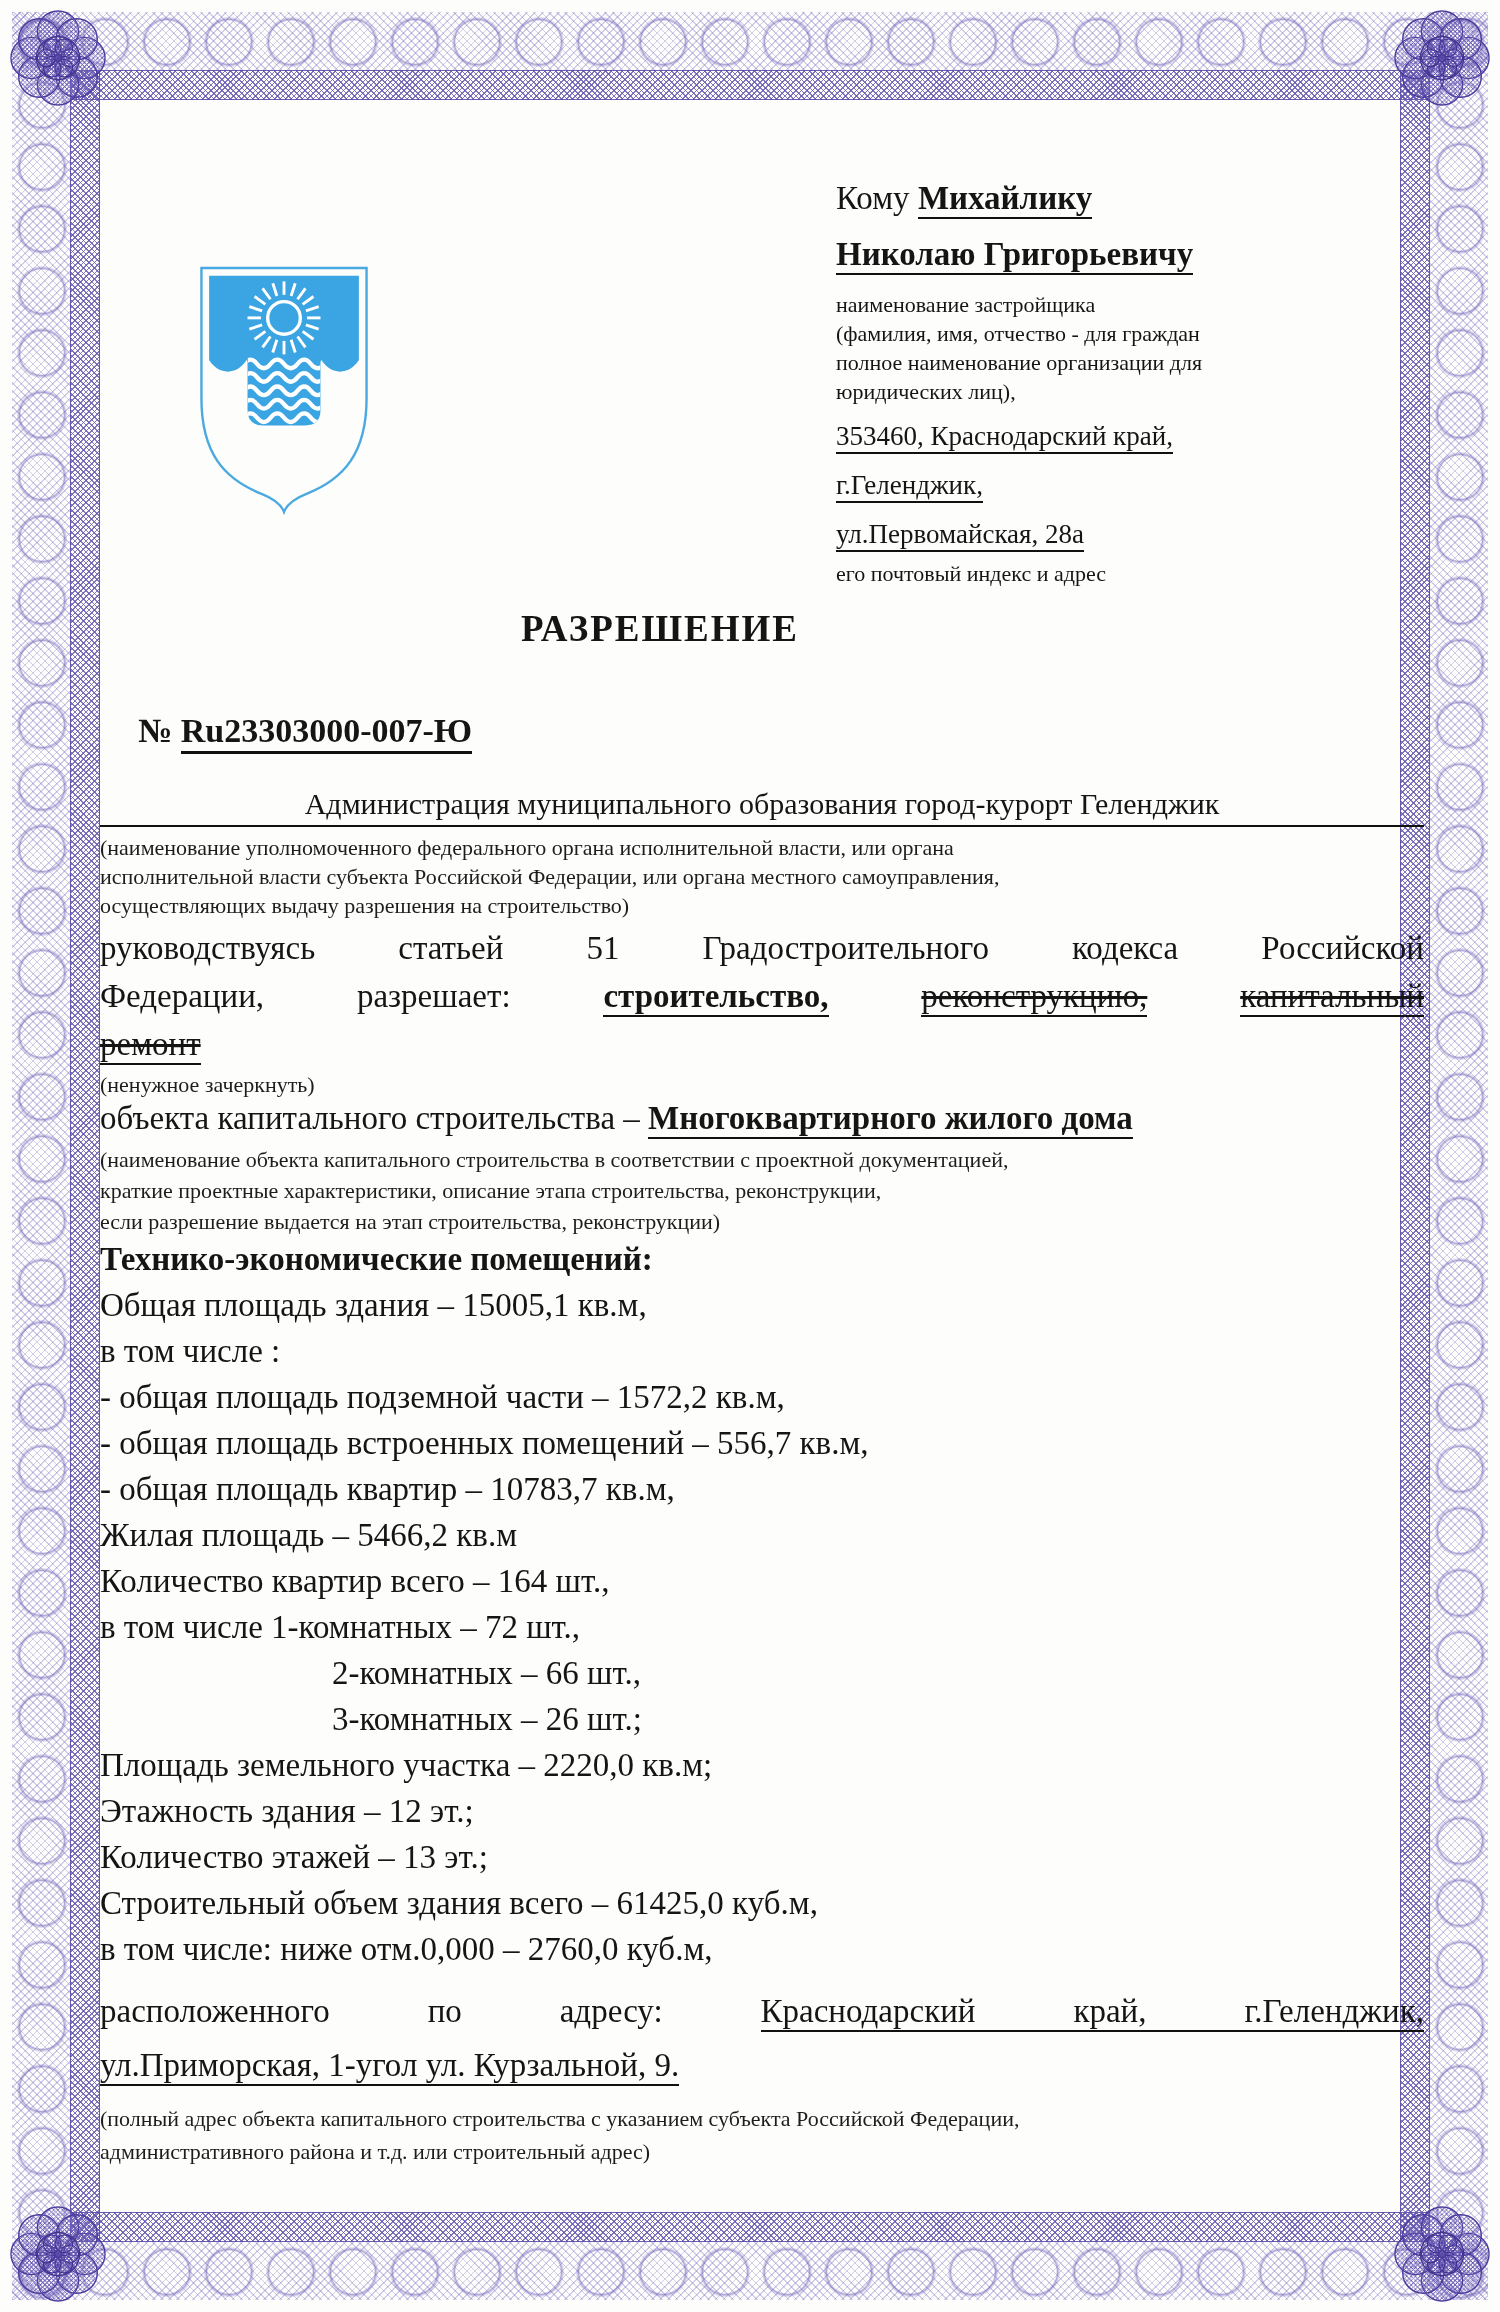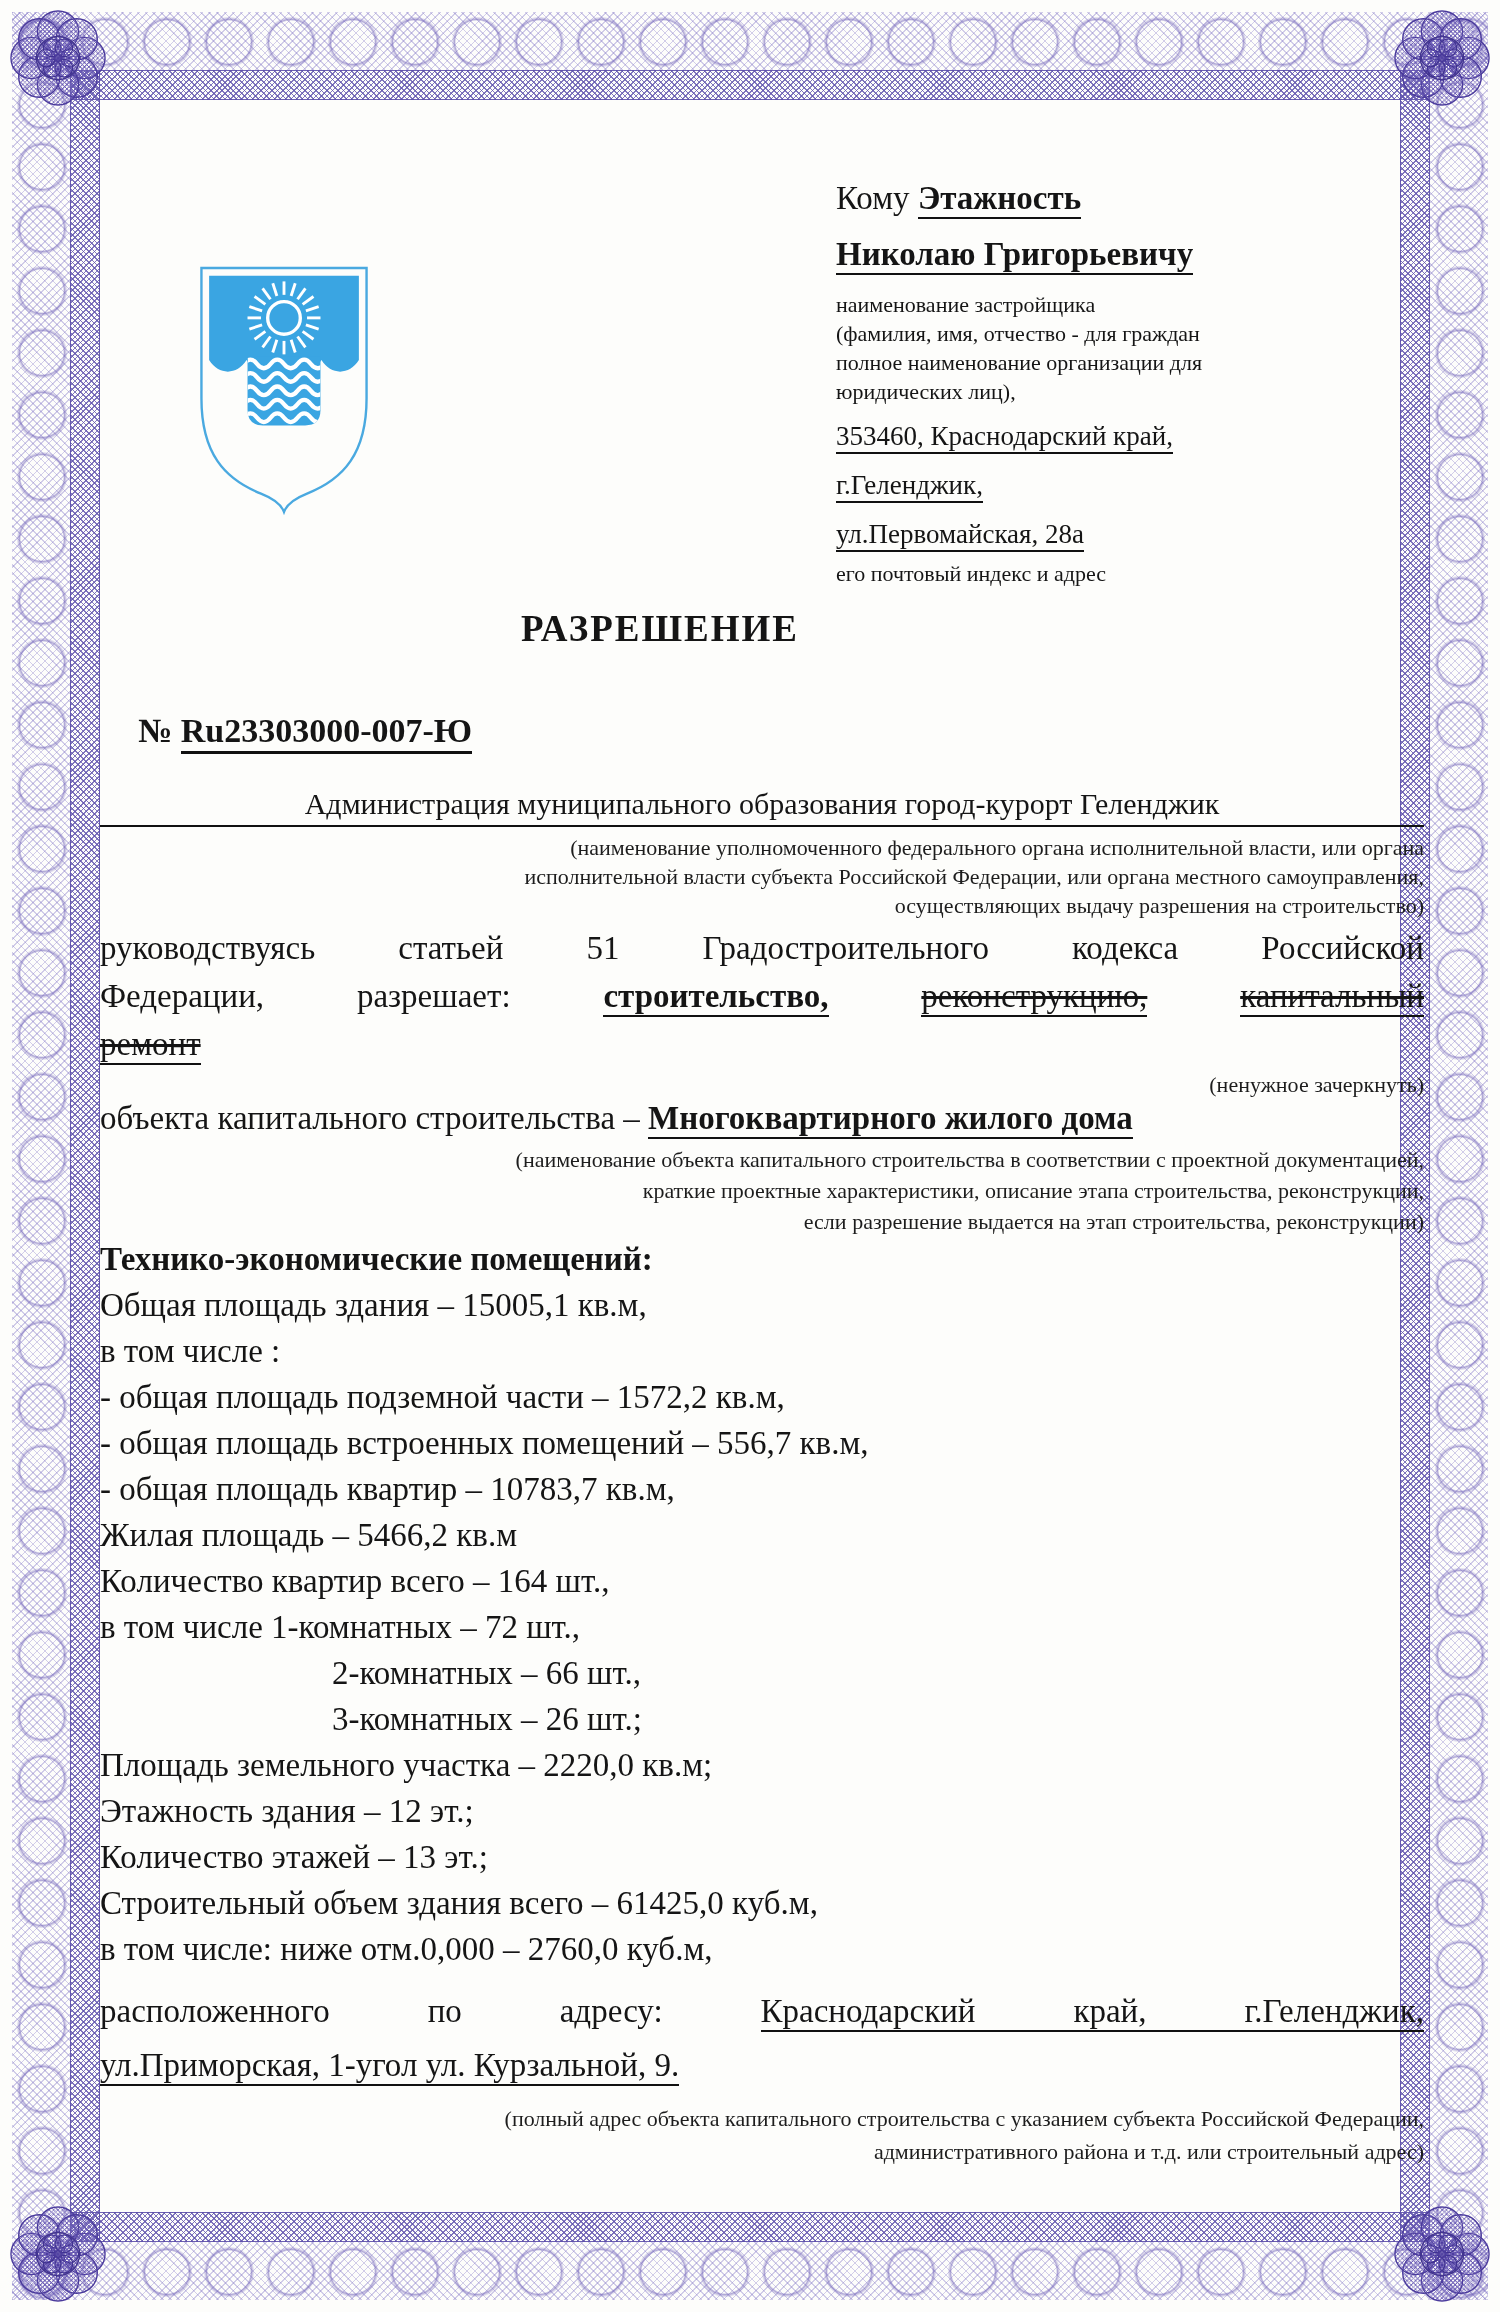--- a/index.html
+++ b/index.html
@@ -177,7 +177,7 @@
     <div class="abs addressee">
       <div class="a-name">
         <span>Кому</span>
-        <span class="b u">Этажность</span>
+        <span class="b u">Михайлику</span>
       </div>
       <div class="a-name">
         <span class="b u">Николаю Григорьевичу</span>

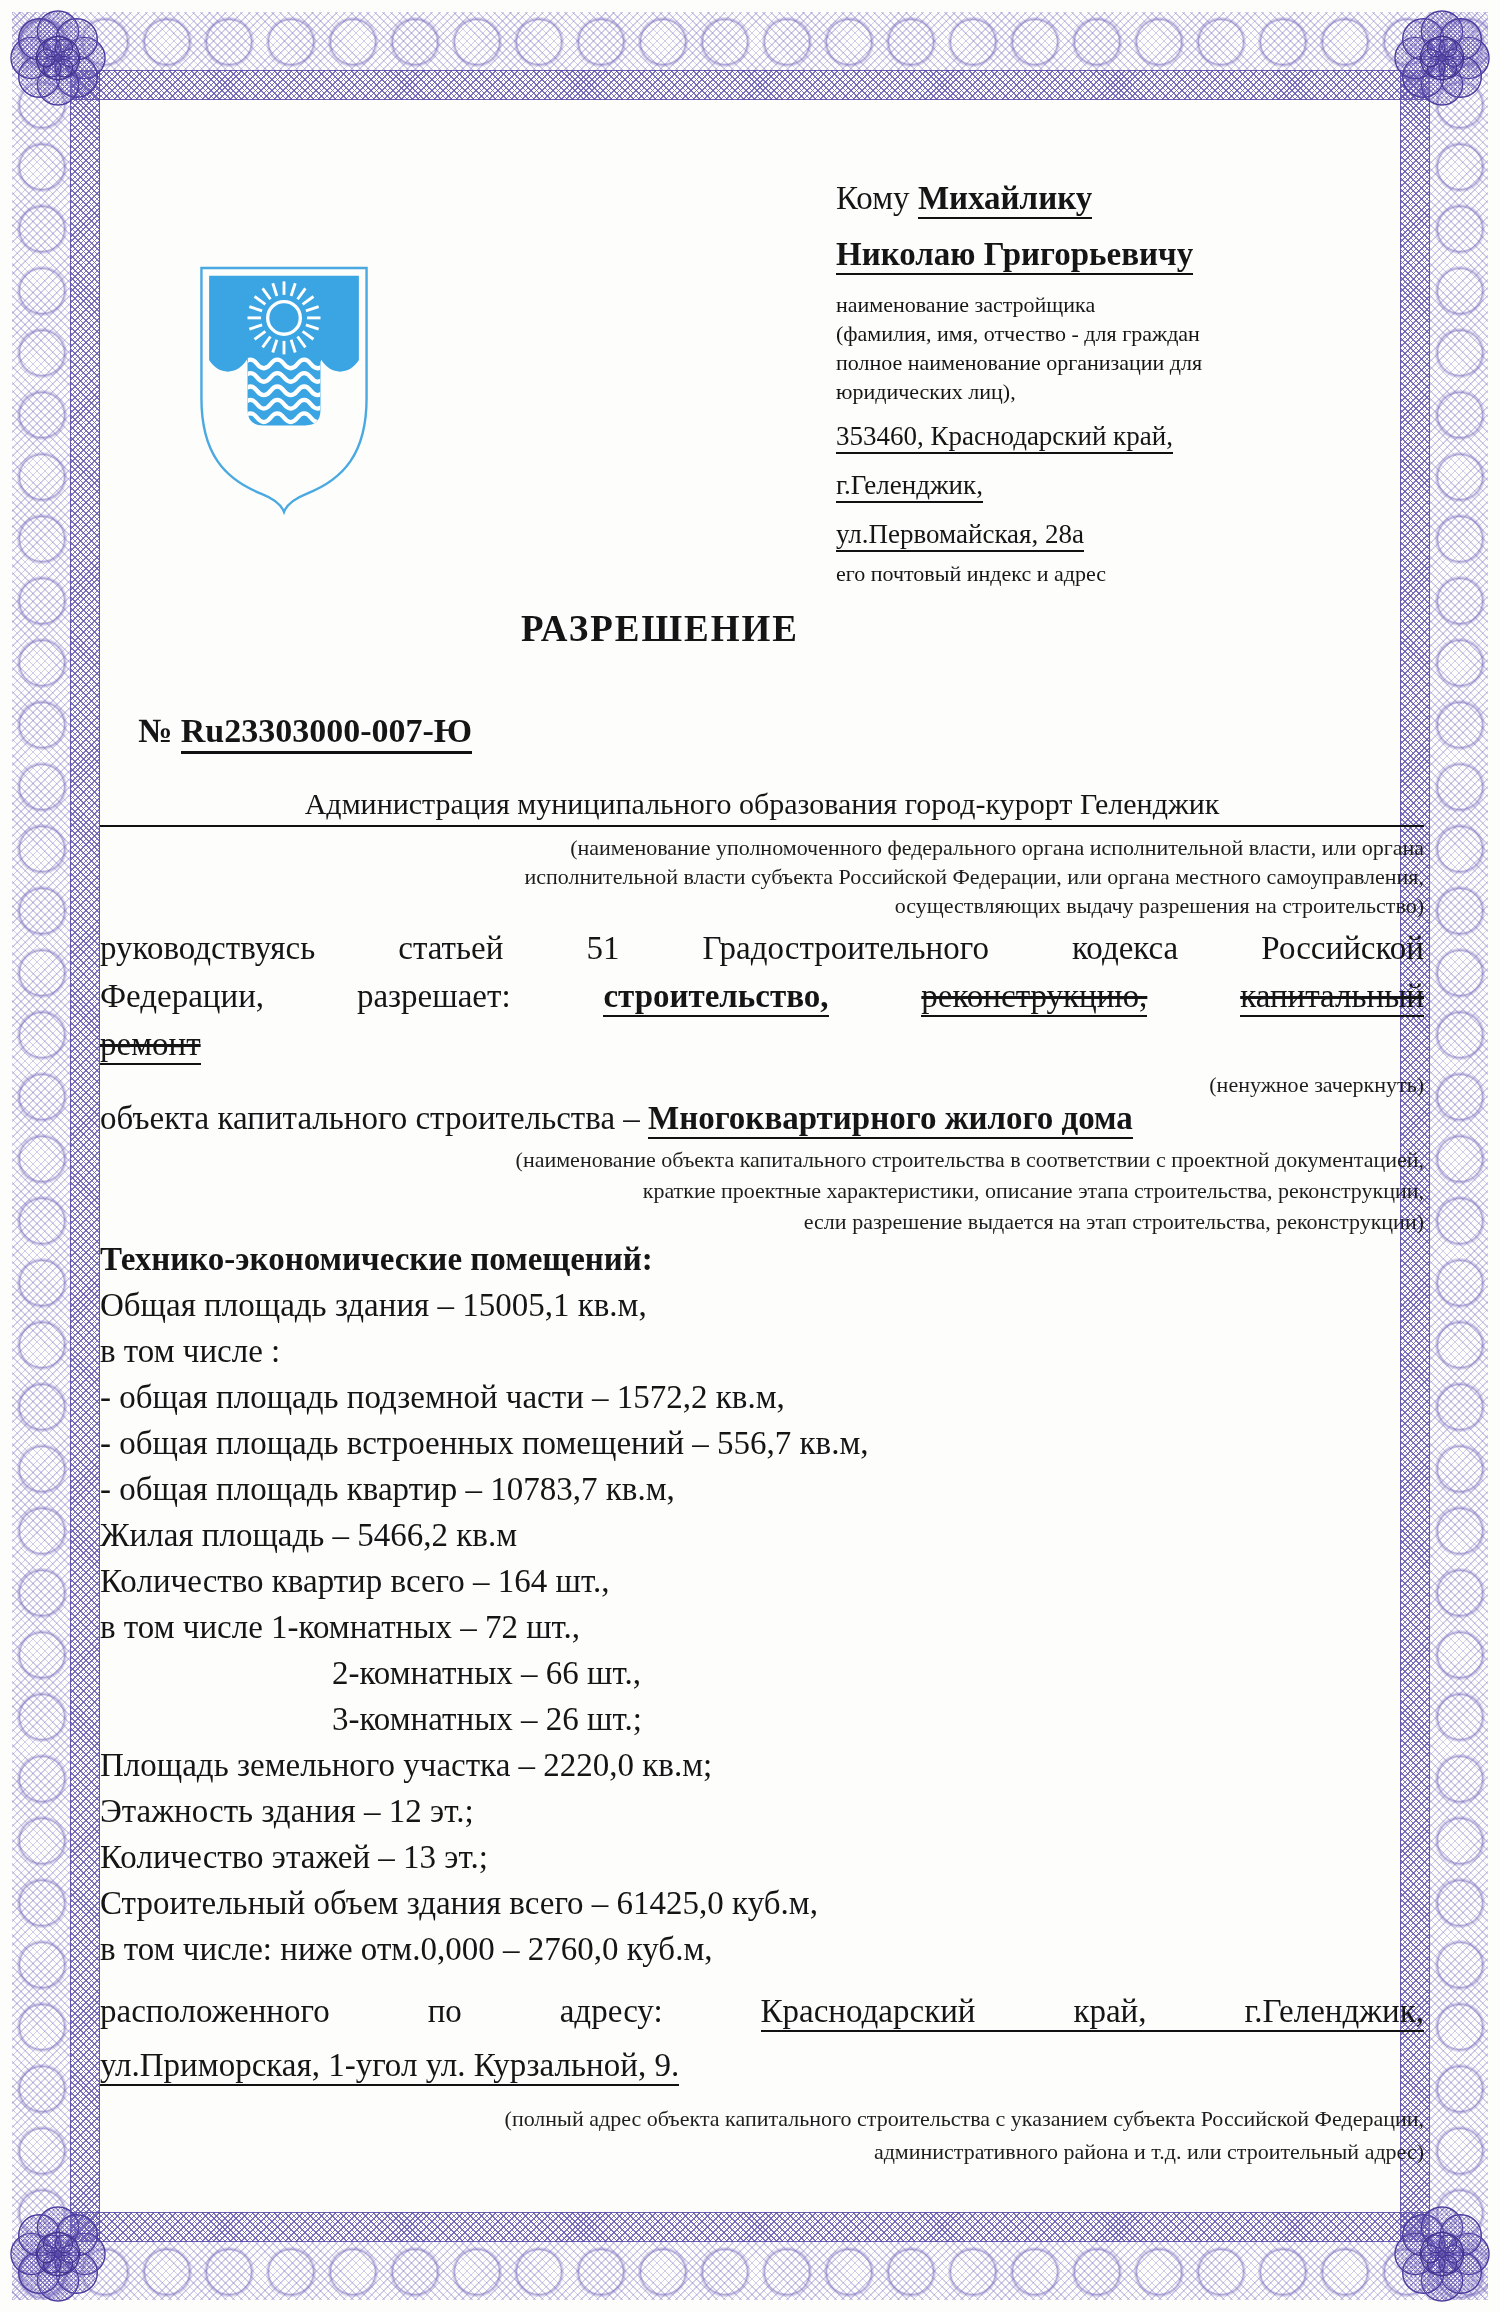--- a/index.html
+++ b/index.html
@@ -41,7 +41,7 @@
   .b{font-weight:bold;}
   .struck{text-decoration:line-through;border-bottom:2px solid #111;padding-bottom:1px;}
   .hint{font-size:22px;line-height:29px;color:#1d1d1d;}
-  .center{text-align:right;}
+  .center{text-align:left;}
   
   .addressee{left:836px;top:170px;width:470px;}
   .a-name{font-size:33px;line-height:56px;white-space:nowrap;}

